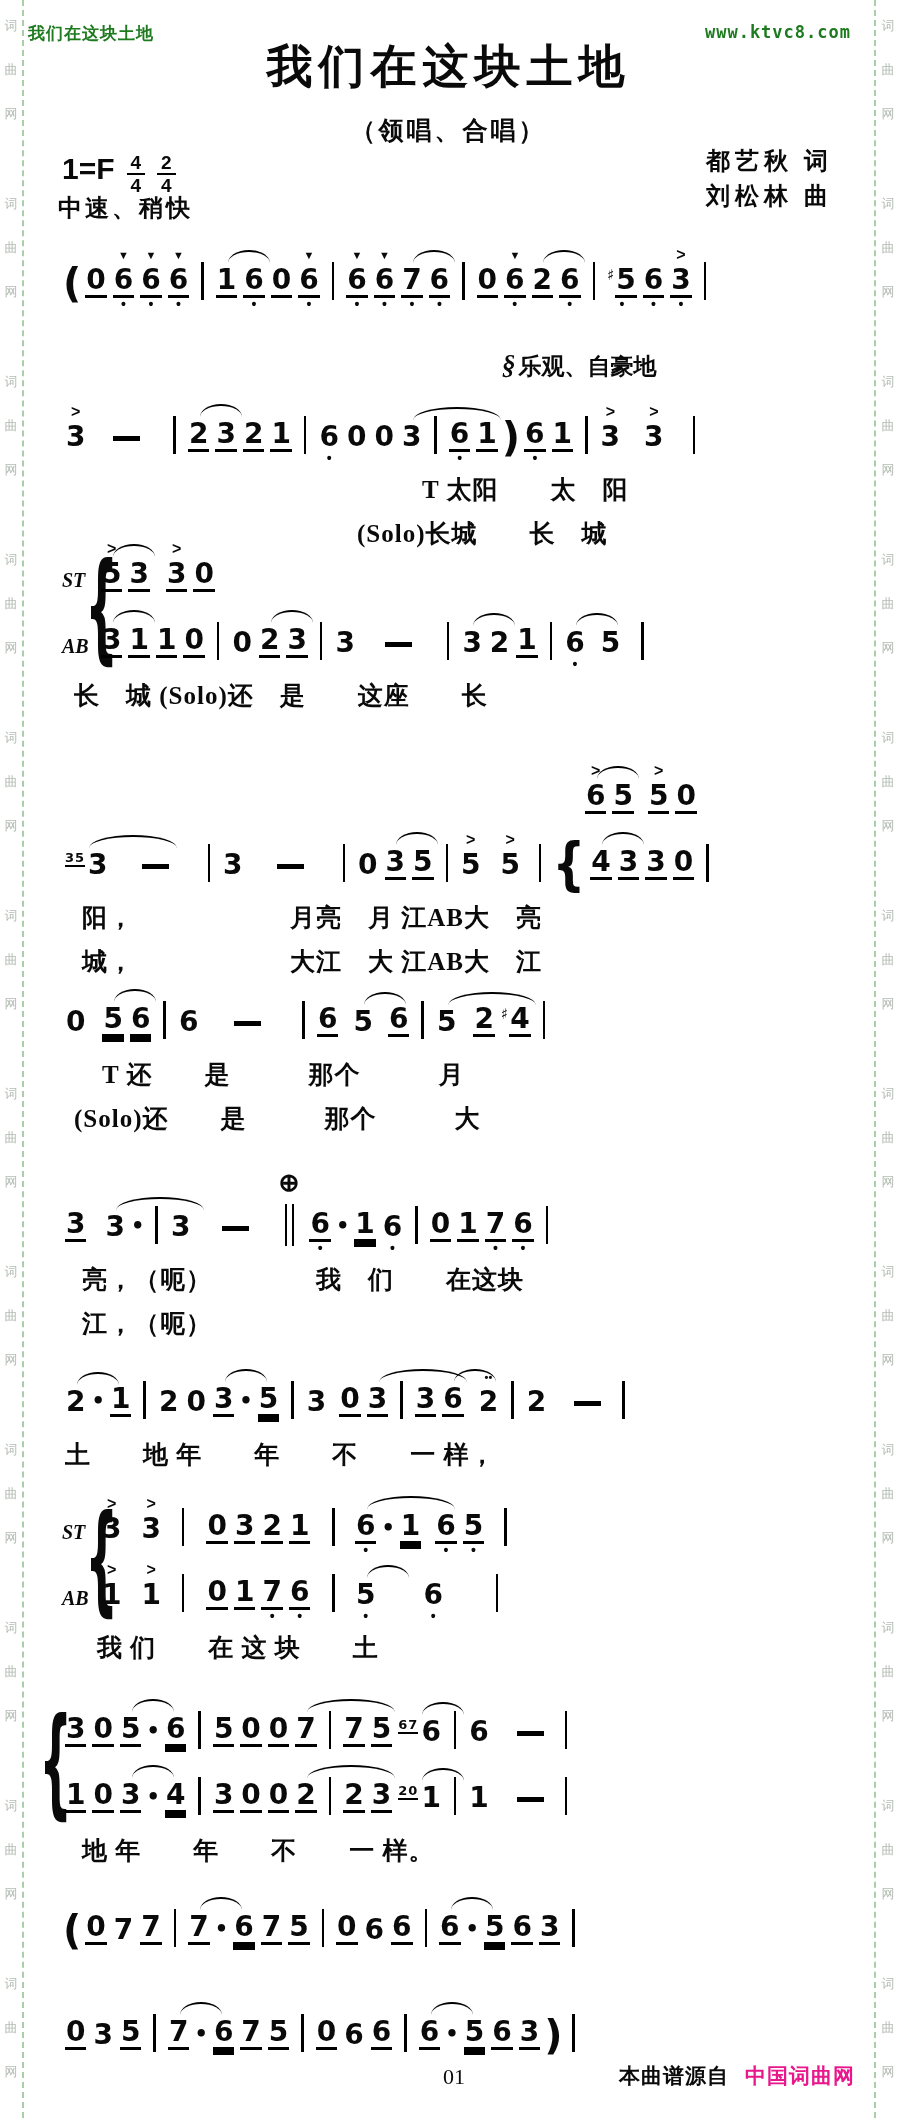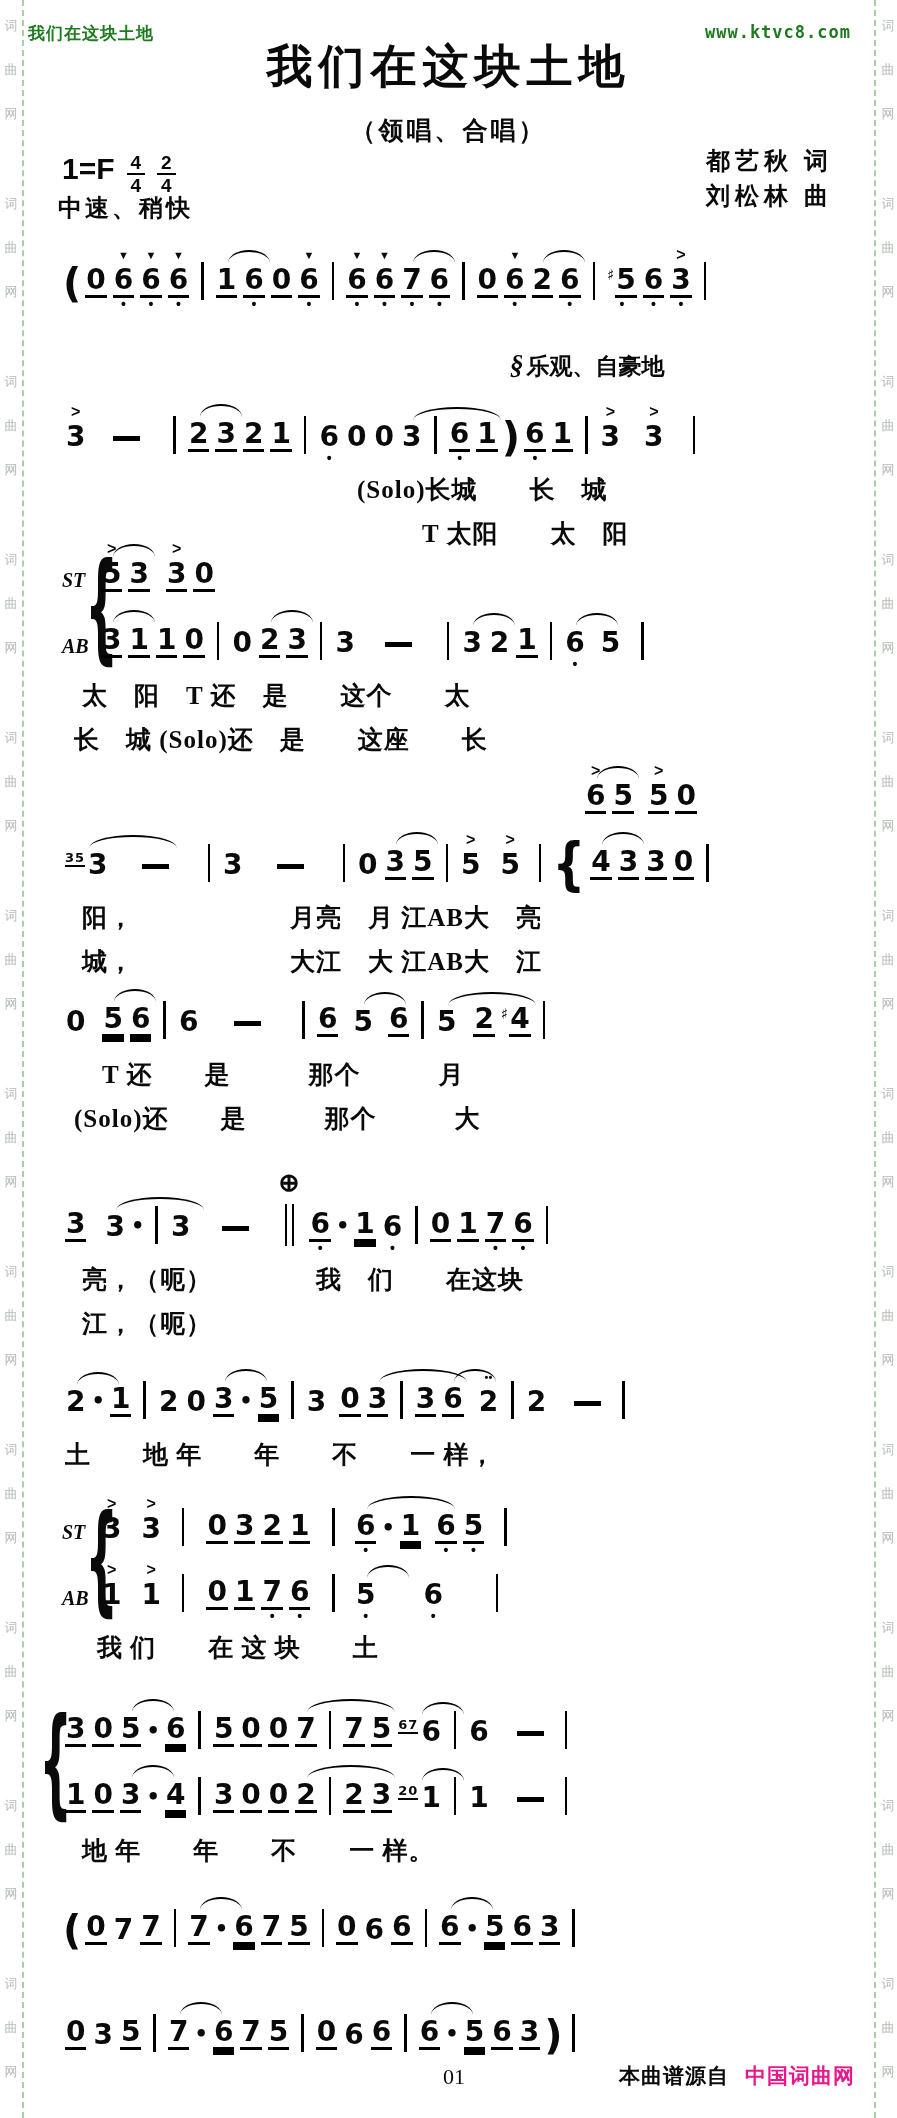--- a/index.html
+++ b/index.html
@@ -36,7 +36,7 @@
   .system { position:absolute; left:62px; width:790px; }
   .rows { position:relative; }
   .bigbrace { position:absolute; top:50%; font:bold 46px "DejaVu Sans",sans-serif; transform:translate(-100%,-50%) scaleY(2.6); }
-  .annotation { position:absolute; font:bold 23px "Liberation Serif",serif; white-space:nowrap; z-index:3;margin-left:8px; }
+  .annotation { position:absolute; font:bold 23px "Liberation Serif",serif; white-space:nowrap; z-index:3; }
   .segno { font-size:27px; font-weight:bold; font-style:italic; margin-right:3px; }
   .music-row { display:flex; align-items:flex-end; min-height:66px; position:relative; }
   .rowlabel { font:italic bold 20px "Liberation Serif",serif; width:36px; margin-bottom:14px; flex:none; }

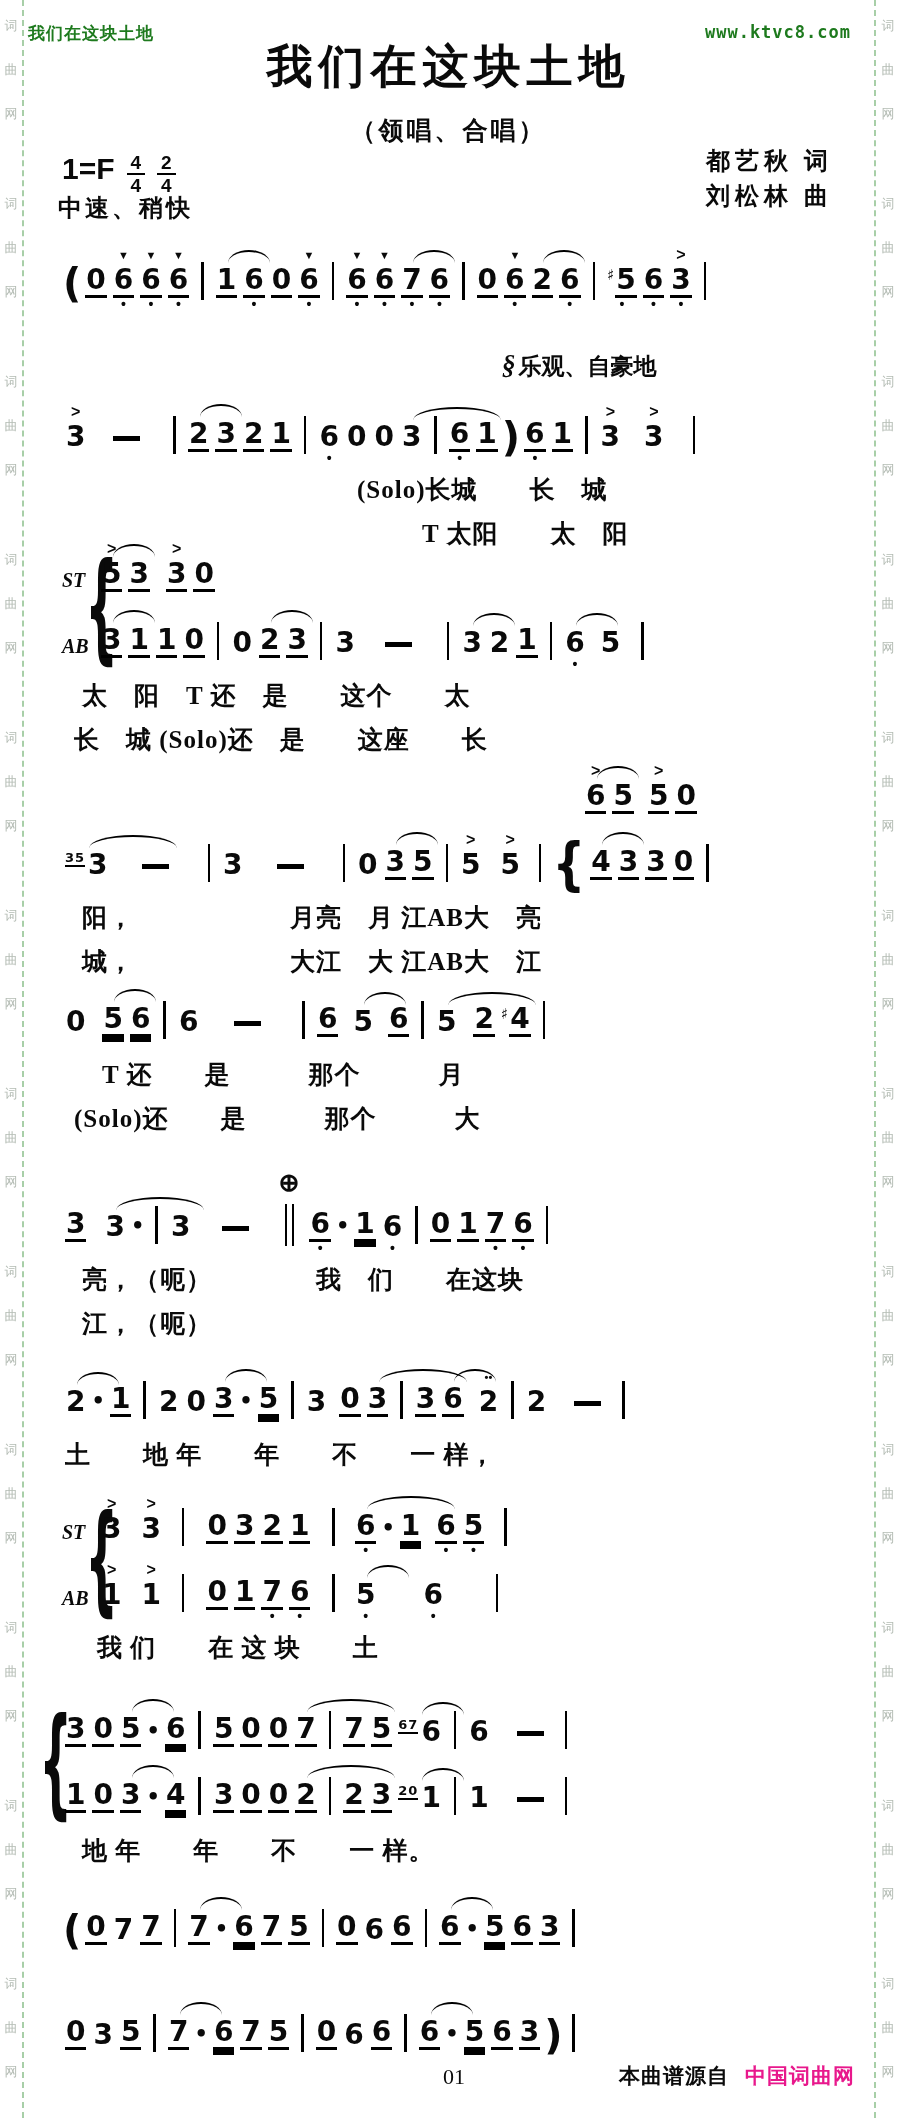--- a/index.html
+++ b/index.html
@@ -468,8 +468,8 @@
             <span class="bar"></span>
           </div>
         </div>
+        <div class="lyric" style="margin-left: 360px;">T 太阳　　太　阳</div>
         <div class="lyric" style="margin-left: 295px;">(Solo)长城　　长　城</div>
-        <div class="lyric" style="margin-left: 360px;">T 太阳　　太　阳</div>
       </div>
       <div class="system" style="top: 540px;">
         <div class="rows">

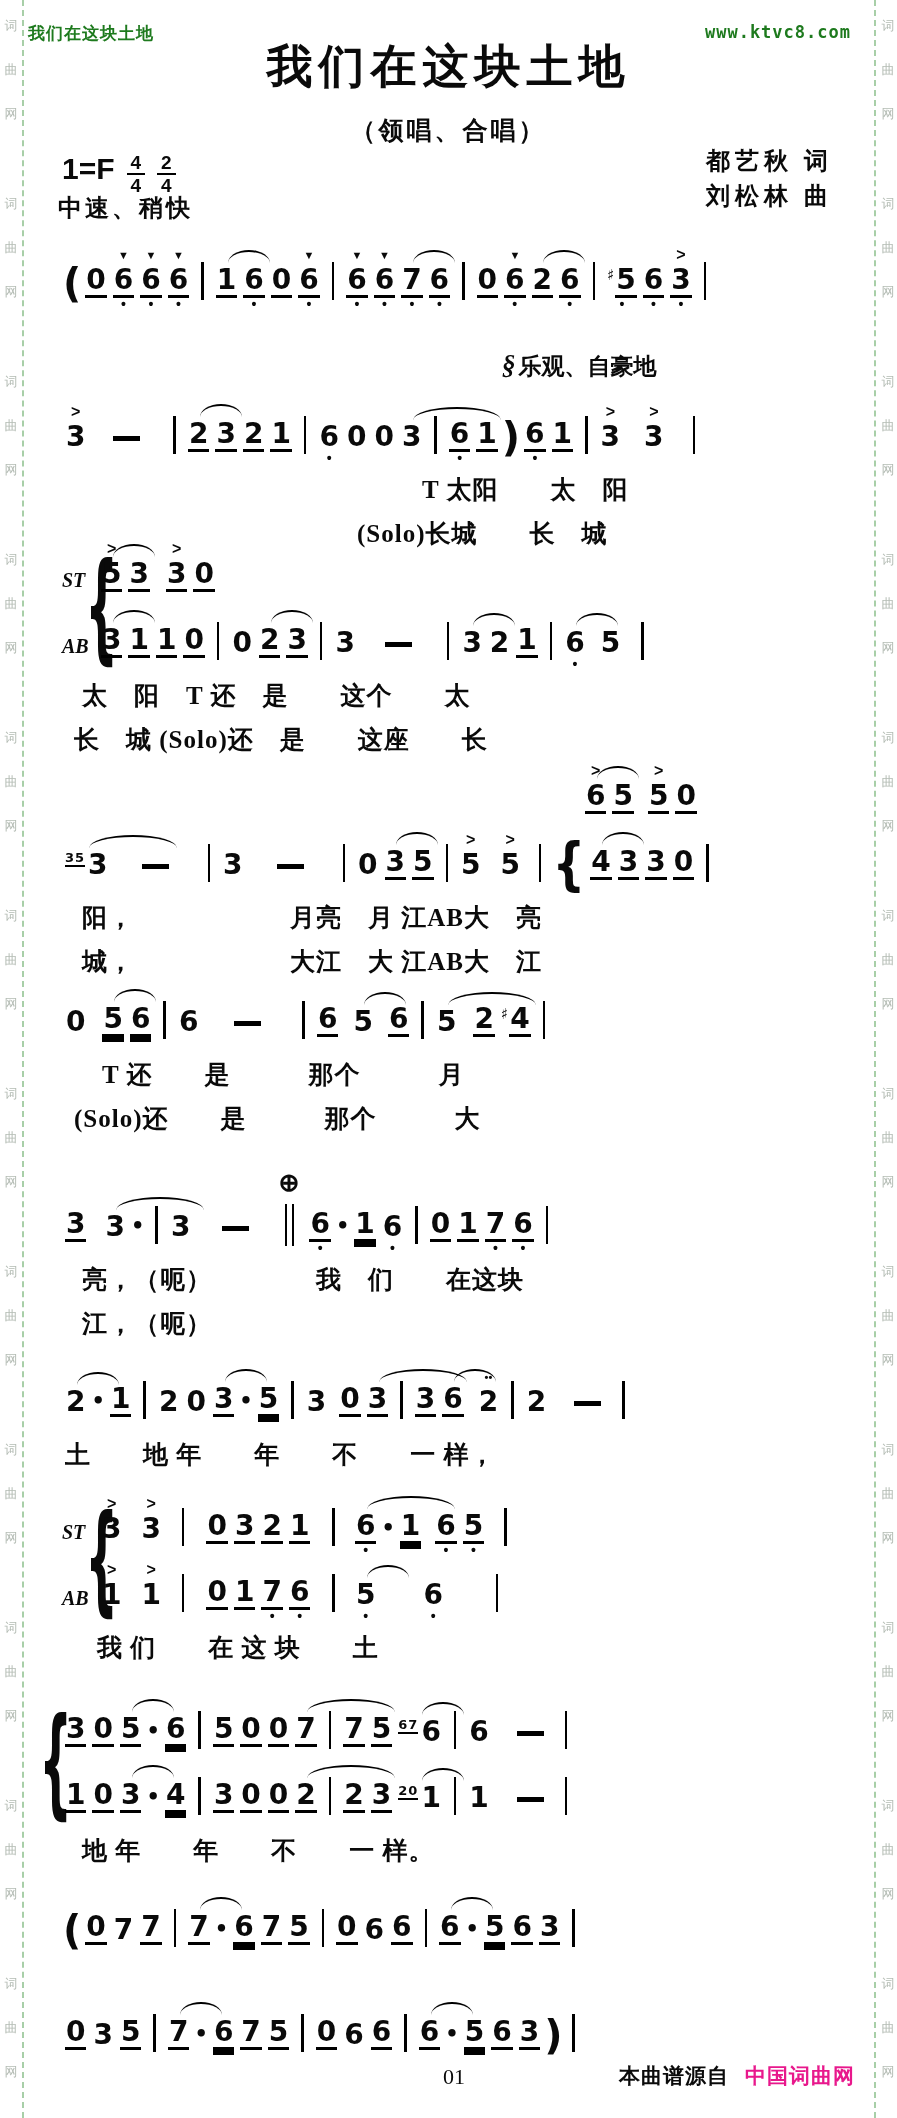--- a/index.html
+++ b/index.html
@@ -616,7 +616,6 @@
             <span class="bar"></span>
           </div>
         </div>
-        <div class="lyric" style="margin-left: 20px;">太　阳　T 还　是　　这个　　太</div>
         <div class="lyric" style="margin-left: 12px;">长　城 (Solo)还　是　　这座　　长</div>
       </div>
       <div class="system" style="top: 762px;">

